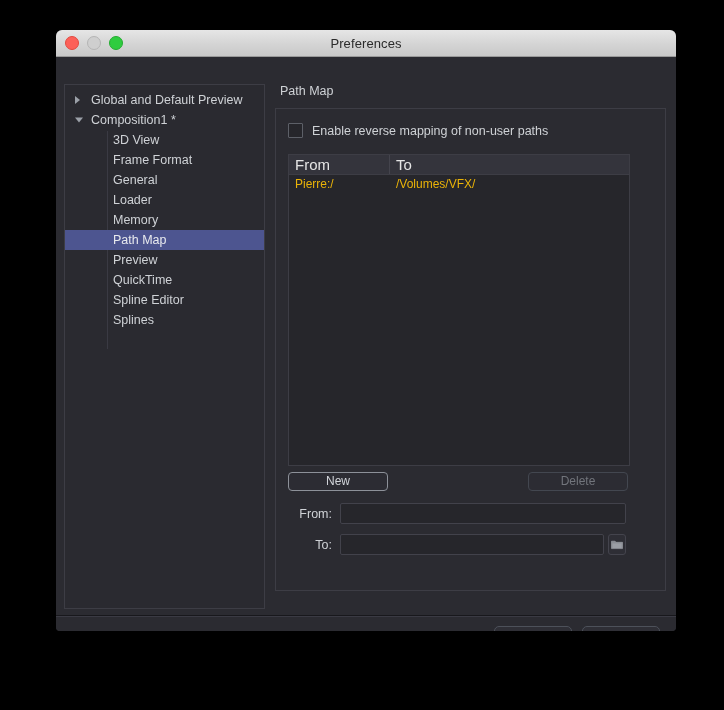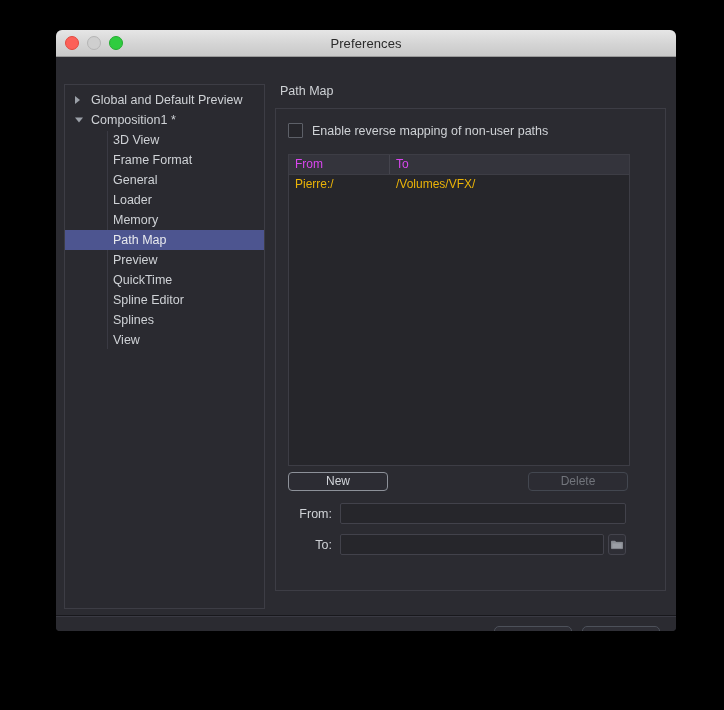--- a/index.html
+++ b/index.html
@@ -177,8 +177,8 @@
     border-bottom: 1px solid #3d3d45;
   }
   #thead .th {
-    font-size: 12px;
-    color: #d946ef;
+    font-size: 15px;
+    color: #e5e5e5;
     line-height: 19px;
     padding-left: 6px;
     box-sizing: border-box;

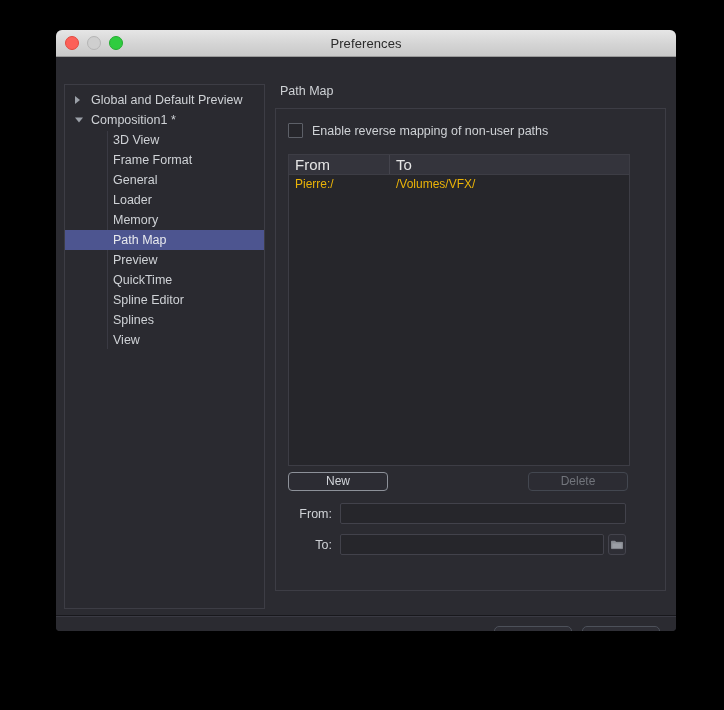--- a/index.html
+++ b/index.html
@@ -357,9 +357,6 @@
       <div class="tree-item child">
         <span>Splines</span>
       </div>
-      <div class="tree-item child">
-        <span>View</span>
-      </div>
     </div>
 
     <div id="main">

